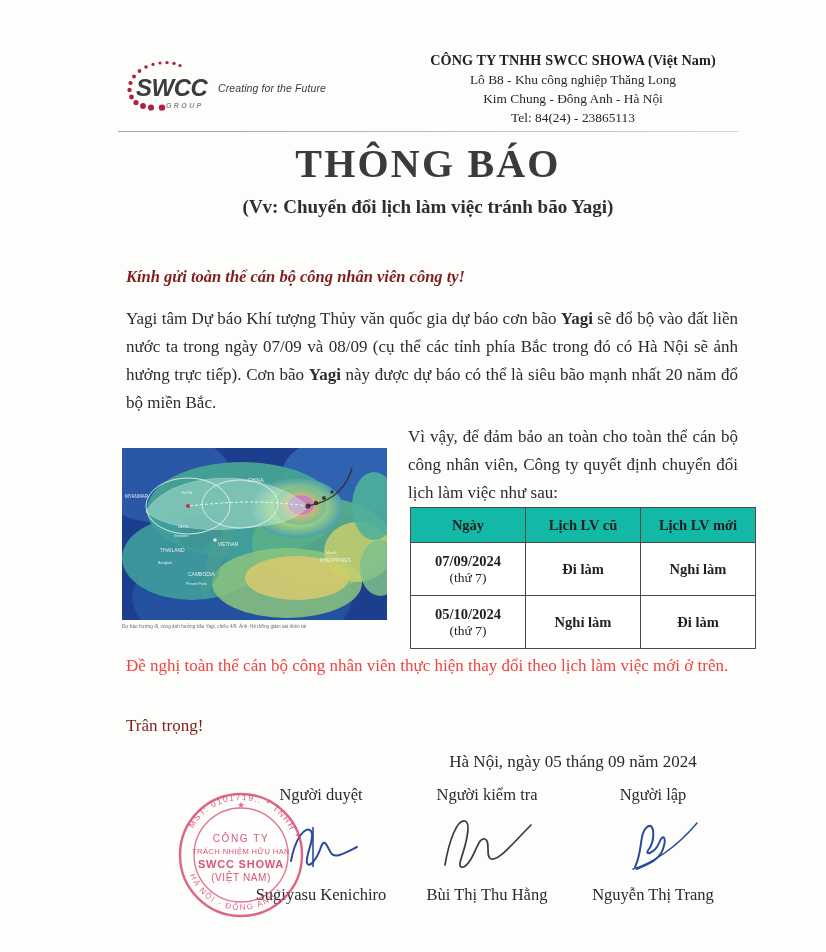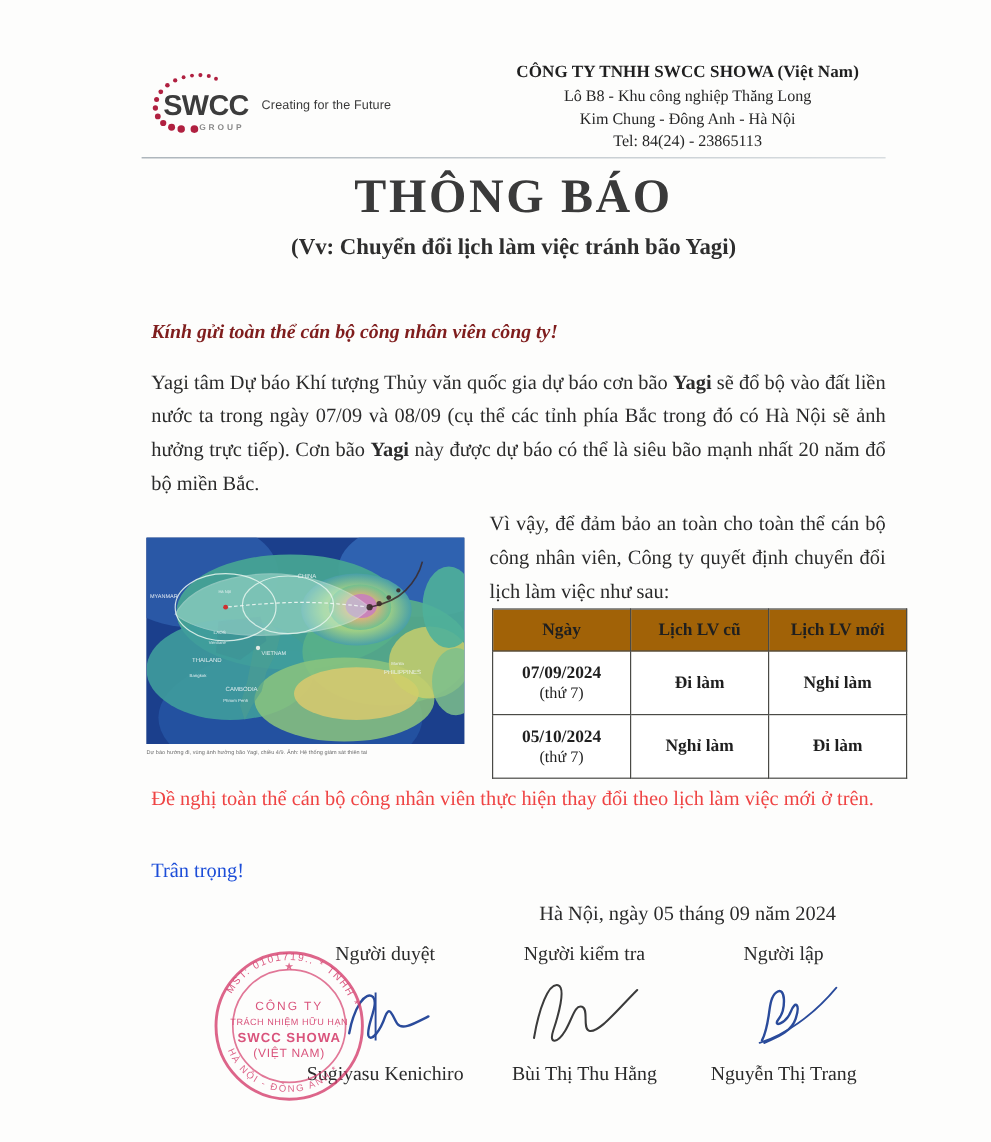--- a/index.html
+++ b/index.html
@@ -46,6 +46,7 @@
     display: flex;
     align-items: center;
     margin-top: 8px;
+    font-style: italic;
   }
   .logo-mark {
     position: relative;

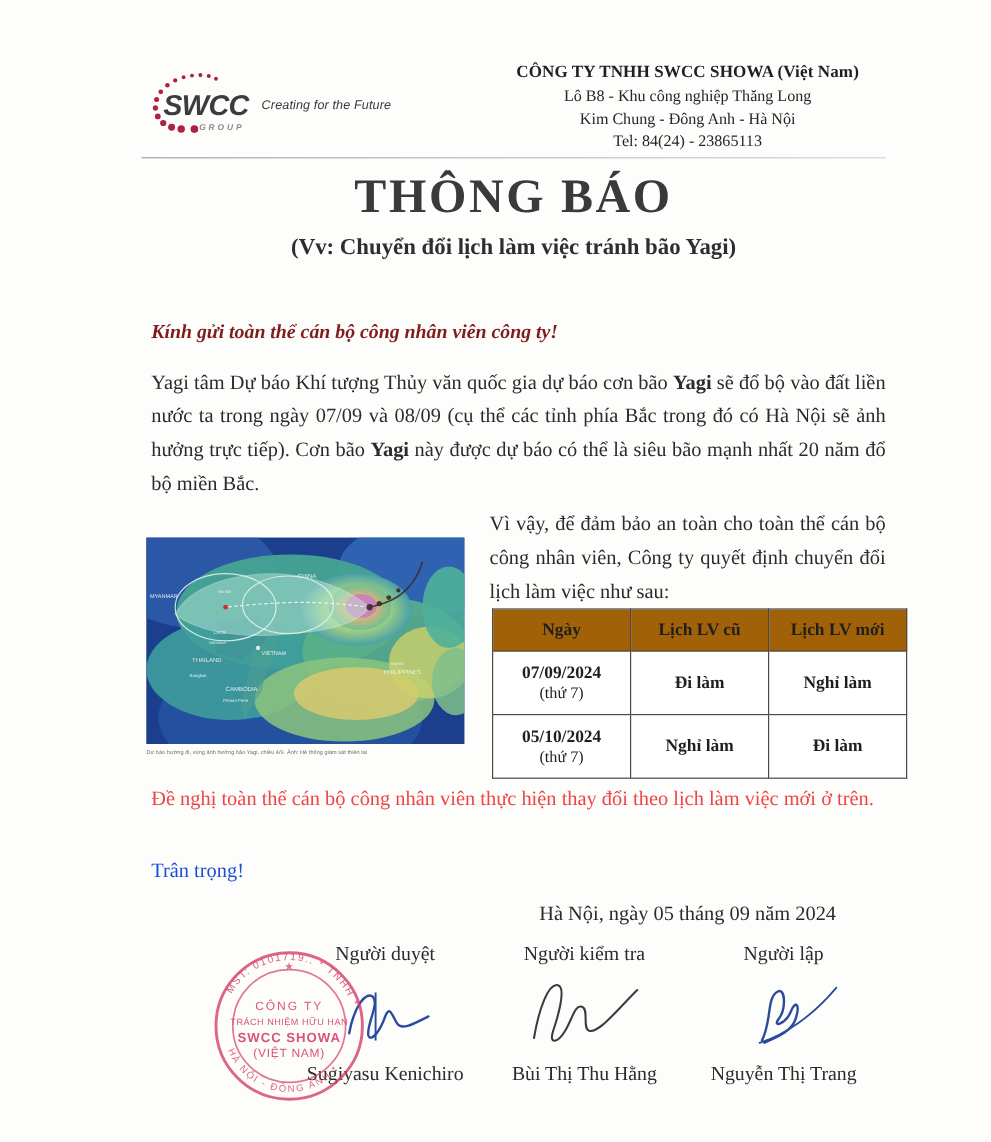--- a/index.html
+++ b/index.html
@@ -205,7 +205,7 @@
     vertical-align: middle;
   }
   table.sched th {
-    background: #a16207;
+    background: #14b8a6;
     font-size: 14.5px;
     font-weight: bold;
     color: #1f1f1f;

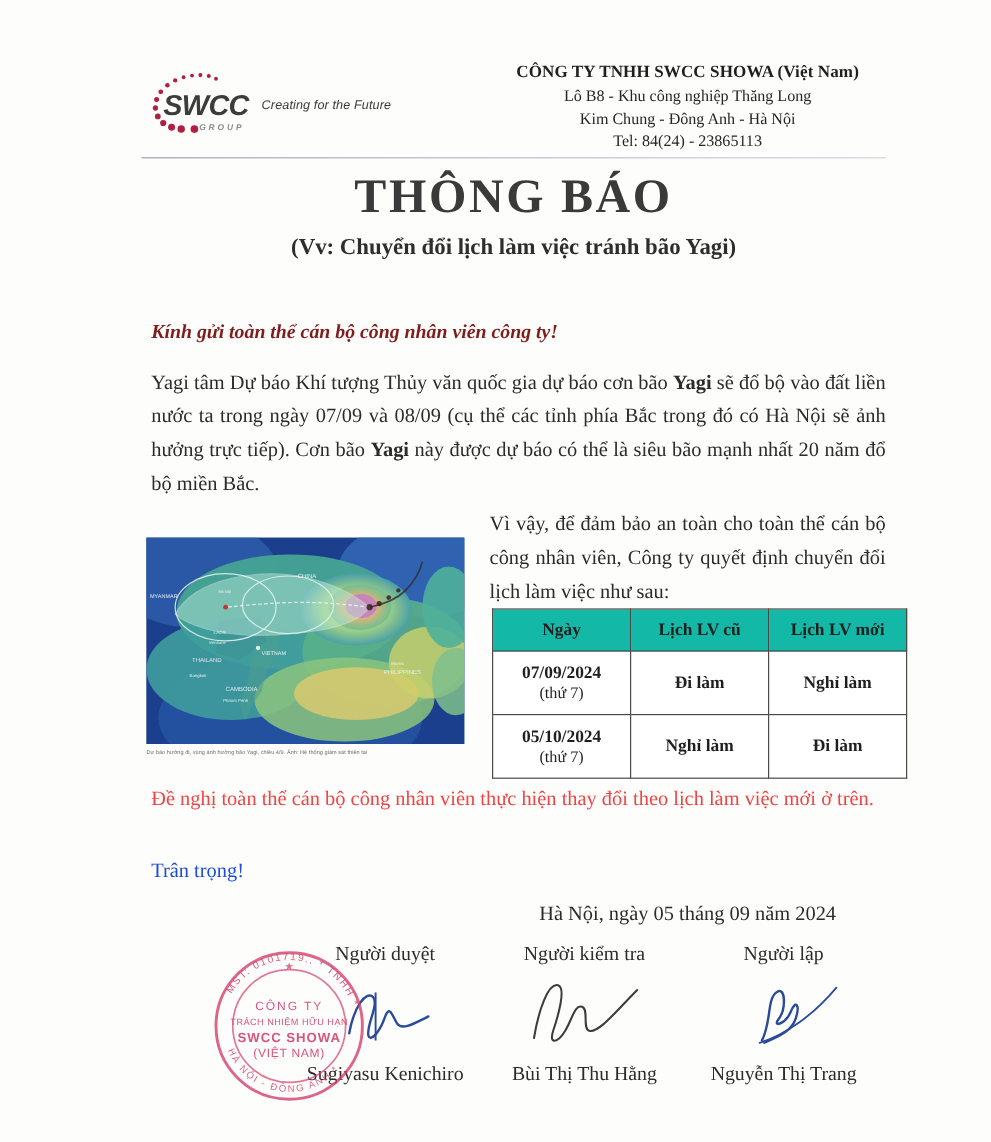--- a/index.html
+++ b/index.html
@@ -160,7 +160,7 @@
     left: 8px;
     font-size: 17px;
     line-height: 28px;
-    color: #1d4ed8;
+    color: #7f1d1d;
   }
 
   

